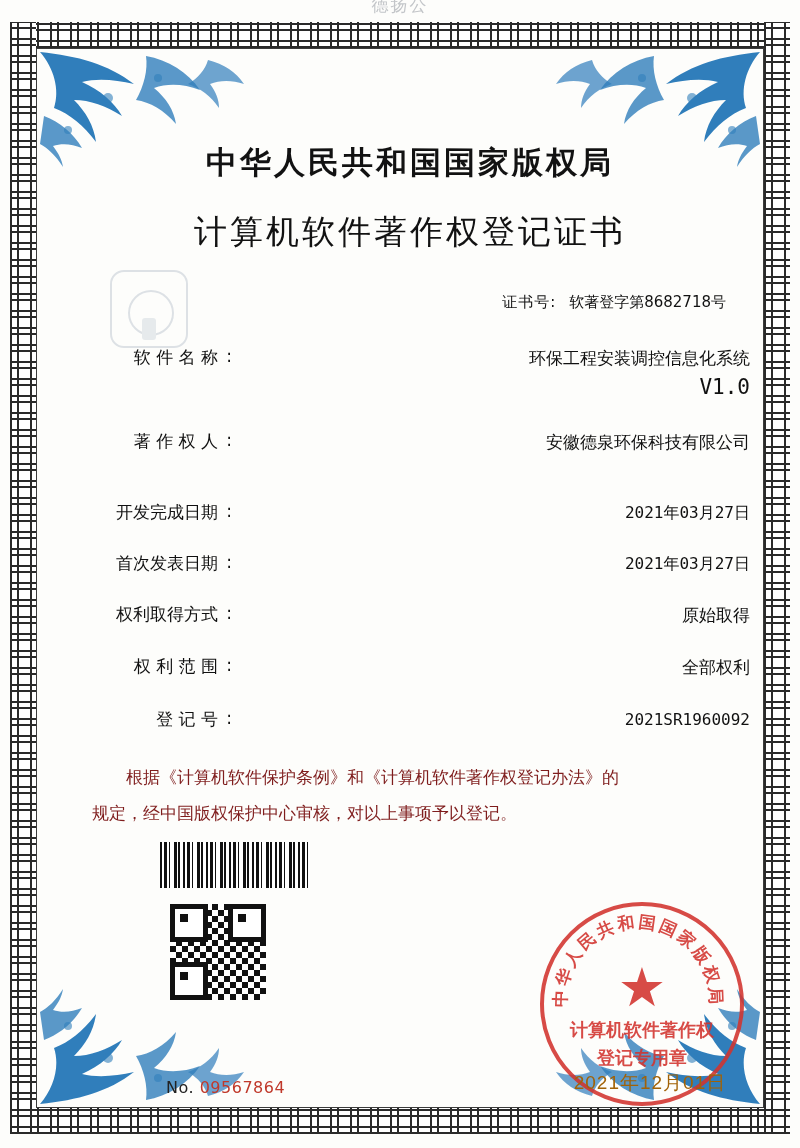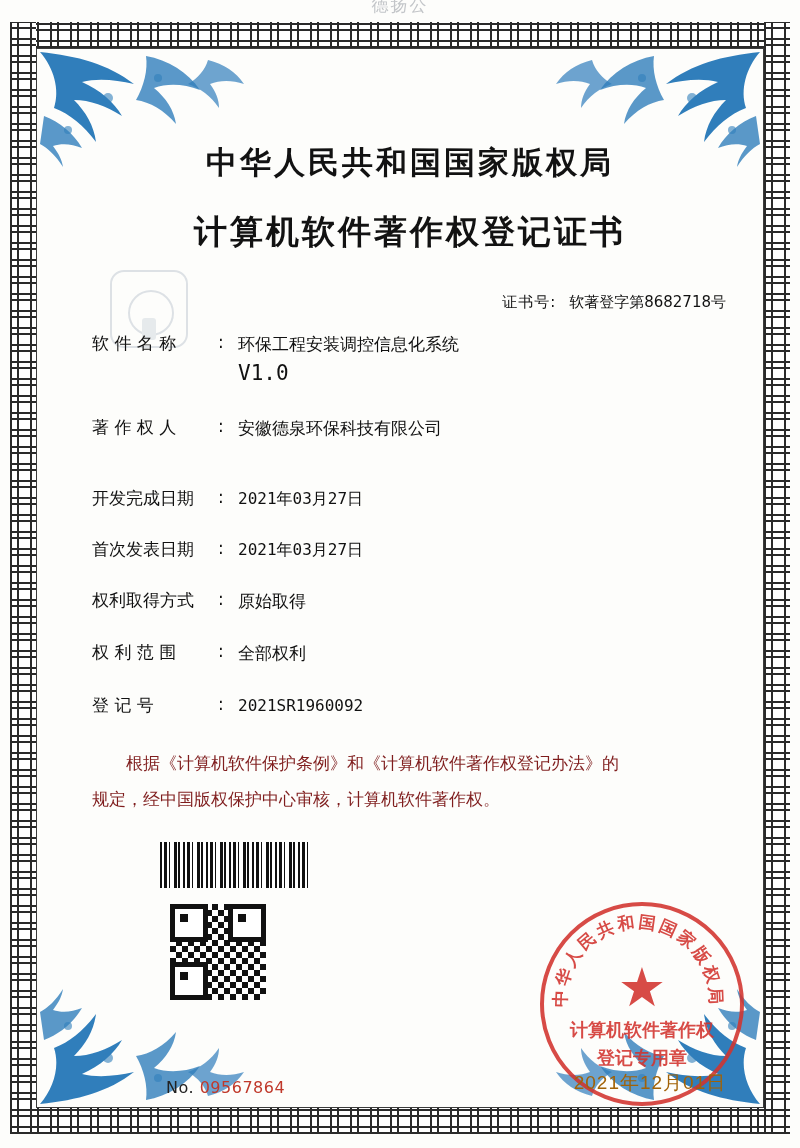--- a/index.html
+++ b/index.html
@@ -107,7 +107,7 @@
   .title-sub {
     text-align: center;
     font-size: 33px;
-    font-weight: bold;
+    font-weight: normal;
     letter-spacing: 3px;
     color: #121212;
     margin-top: 26px;

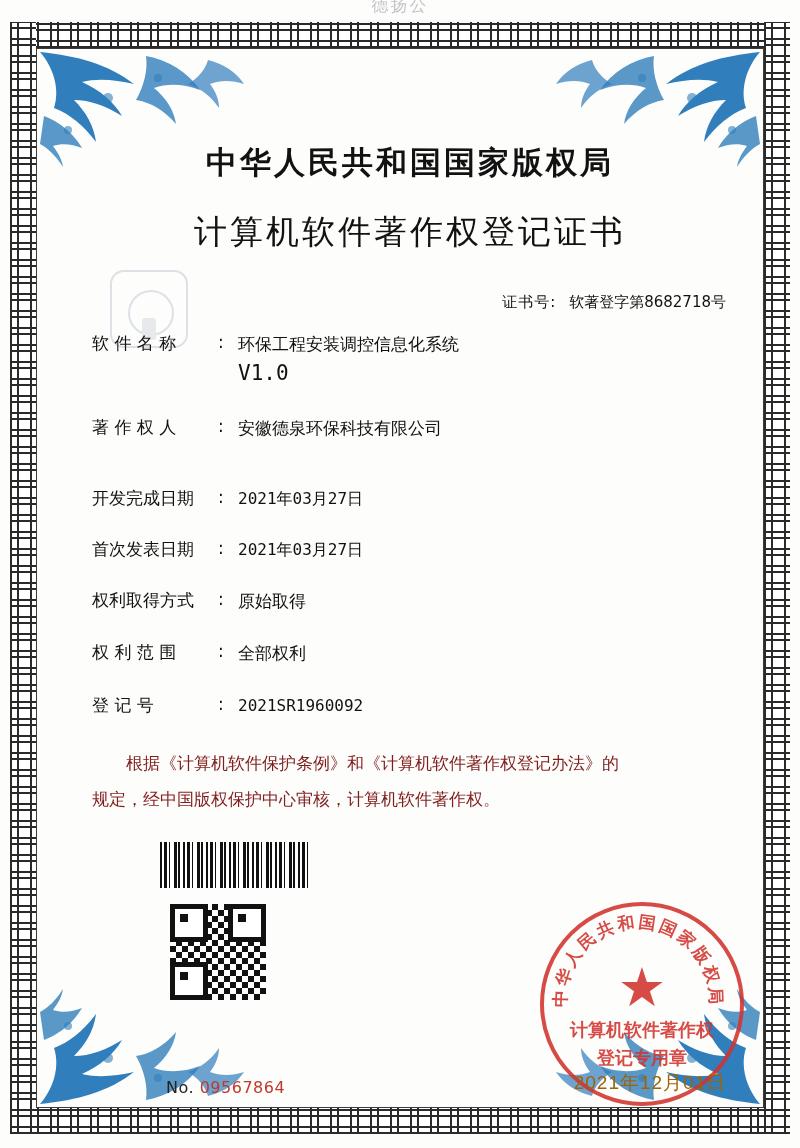--- a/index.html
+++ b/index.html
@@ -153,7 +153,7 @@
     border-radius: 3px;
   }
 
-  .fields { margin-top: 20px; position: relative; }
+  .fields { margin-top: 34px; position: relative; text-align: right; }
 
   .field-row {
     display: flex;

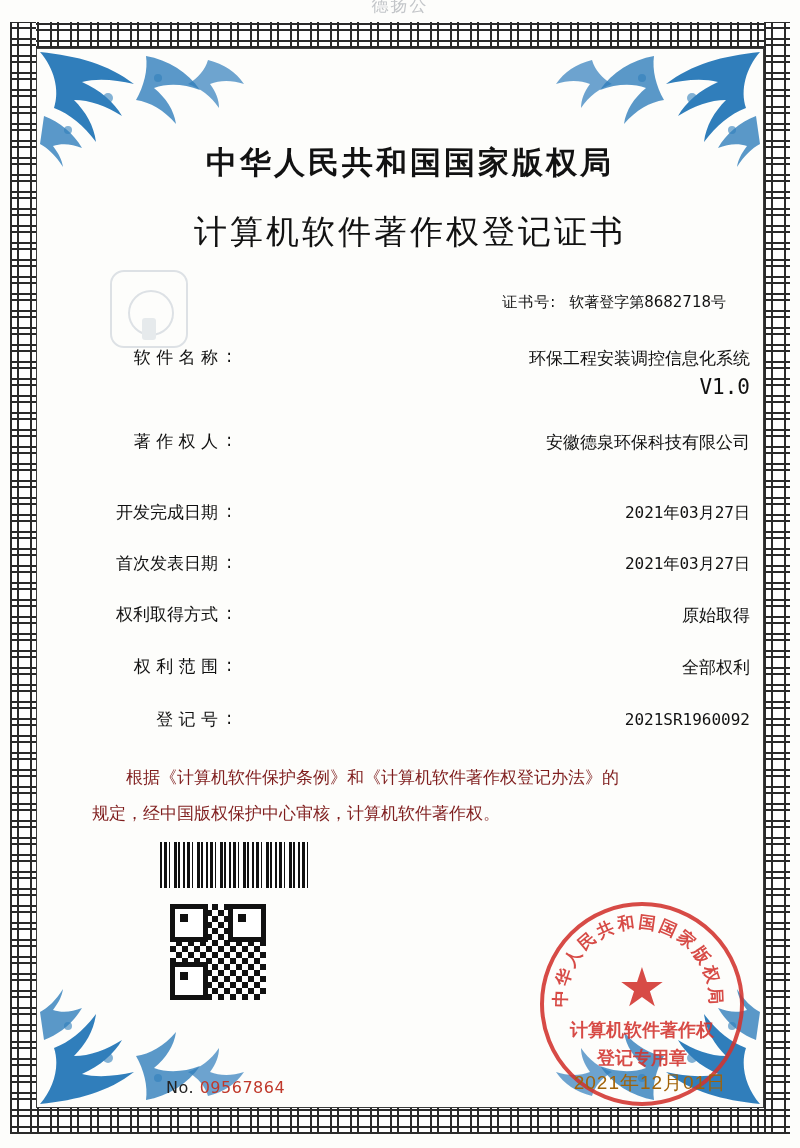--- a/index.html
+++ b/index.html
@@ -431,7 +431,7 @@
 
       <div class="para">
         <span class="indent"></span><span>根据《计算机软件保护条例》和《计算机软件著作权登记办法》的</span><br>
-        <span>规定，经中国版权保护中心审核，计算机软件著作权。</span>
+        <span>规定，经中国版权保护中心审核，对以上事项予以登记。</span>
       </div>
 
       <div class="codes">

